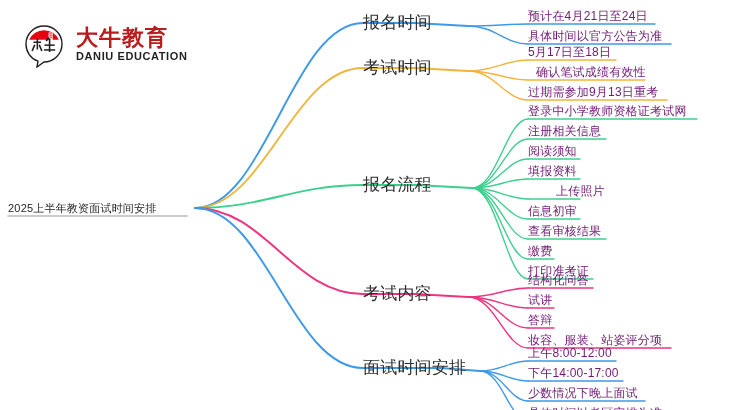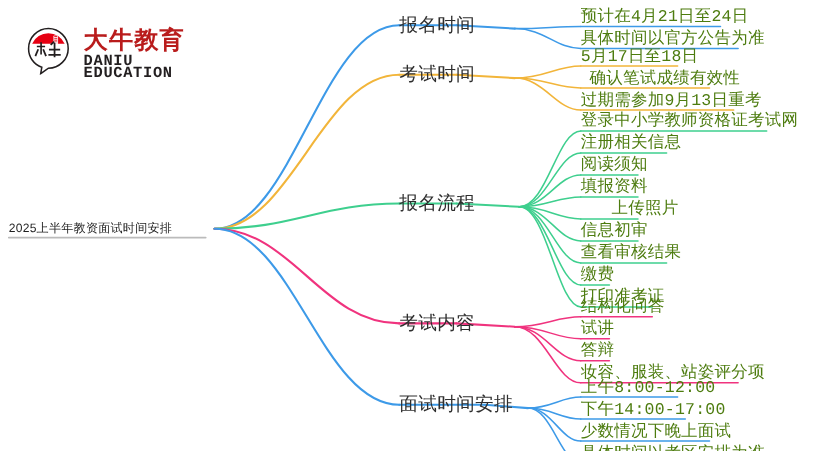--- a/index.html
+++ b/index.html
@@ -46,9 +46,8 @@
     color: #2e2e2e;
   }
   .node-leaf {
-    font-size: 15px;
-    color: #4d7c0f;
-    font-family: Liberation Mono, monospace;
+    font-size: 12px;
+    color: #701a75;
   }
   
   #brand-logo {

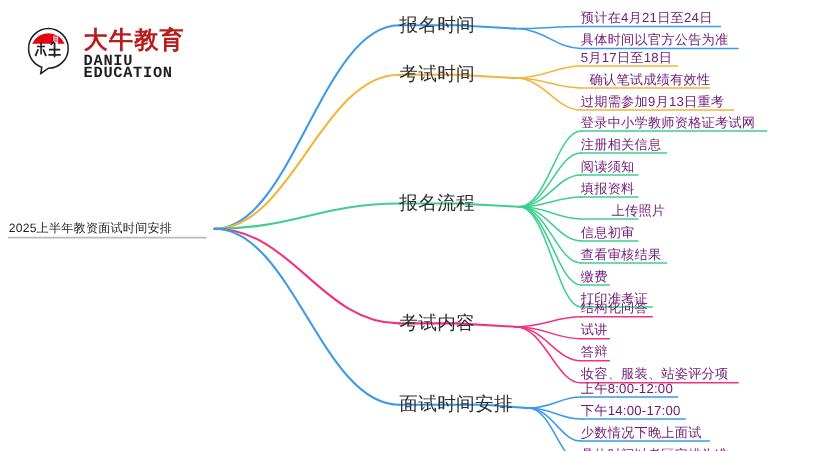--- a/index.html
+++ b/index.html
@@ -78,13 +78,13 @@
     font-family: "DejaVu Sans", "Liberation Sans", sans-serif;
   }
   .logo-en {
-    font-size: 14px;
+    font-size: 11px;
     font-weight: bold;
     color: #231f20;
     letter-spacing: 0.6px;
     line-height: 11px;
     margin-top: 2px;
-    font-family: Liberation Mono, monospace;
+    font-family: Liberation Sans, sans-serif;
   }
 </style>
 </head>

